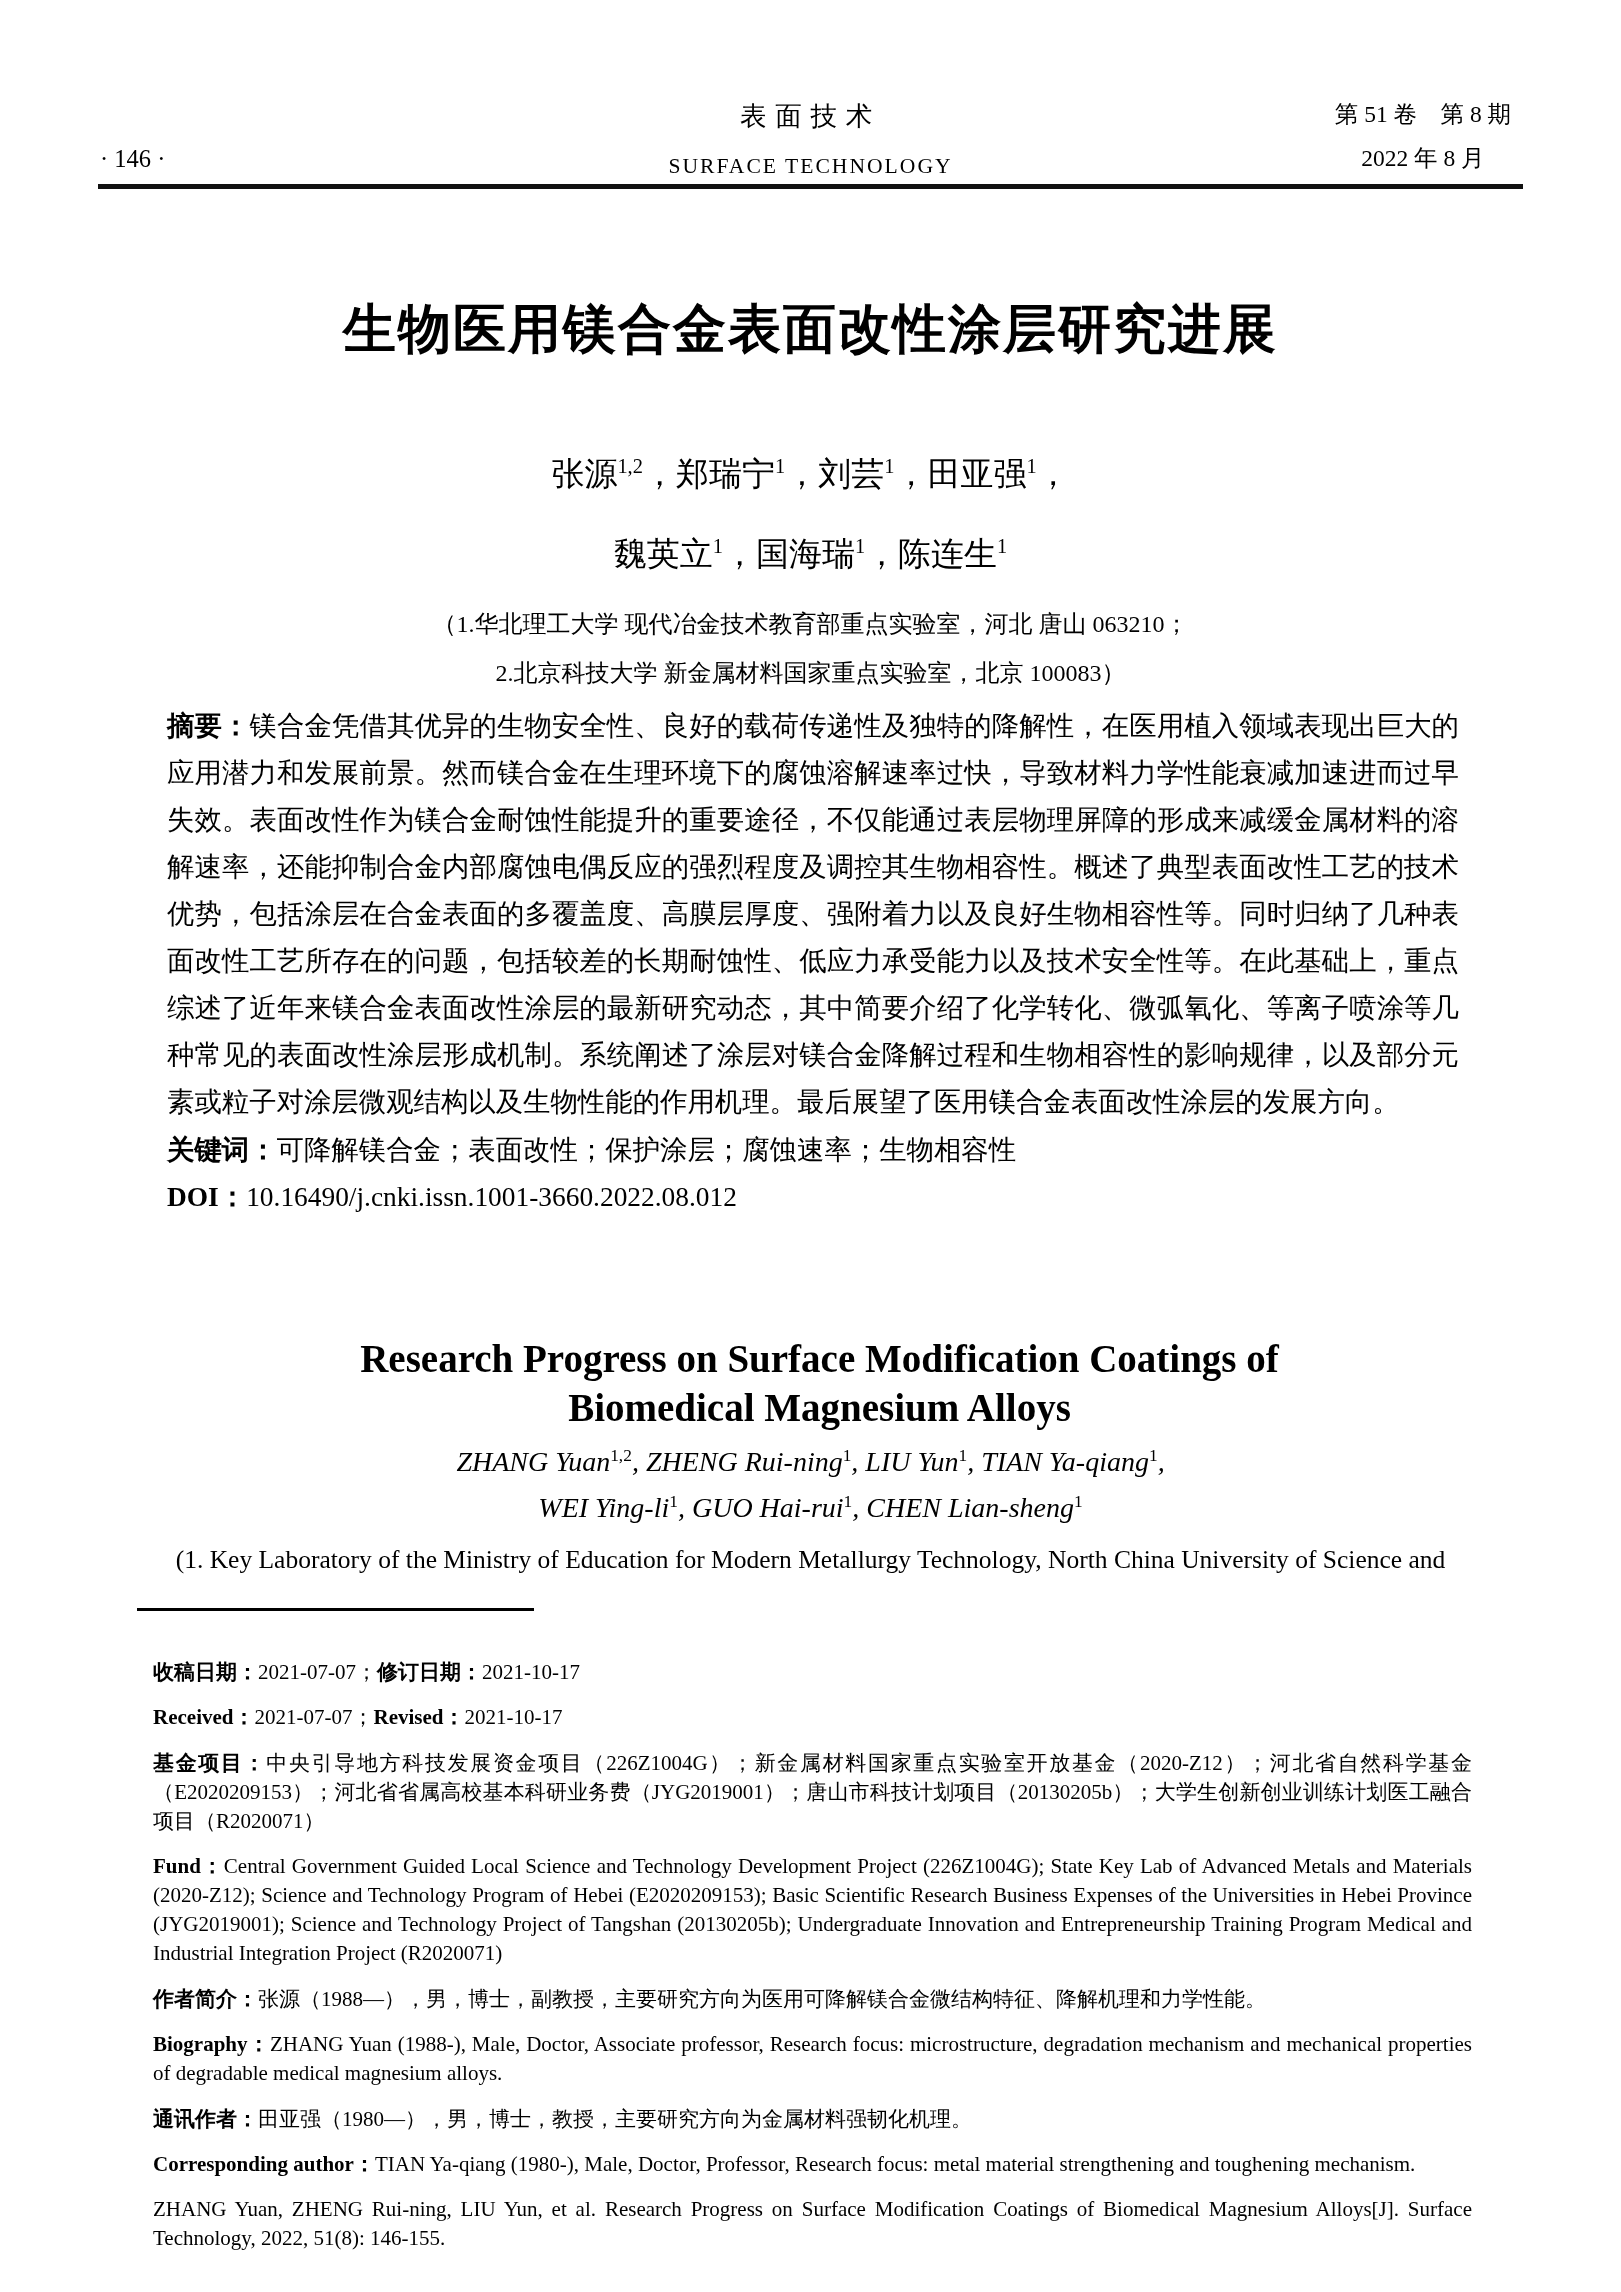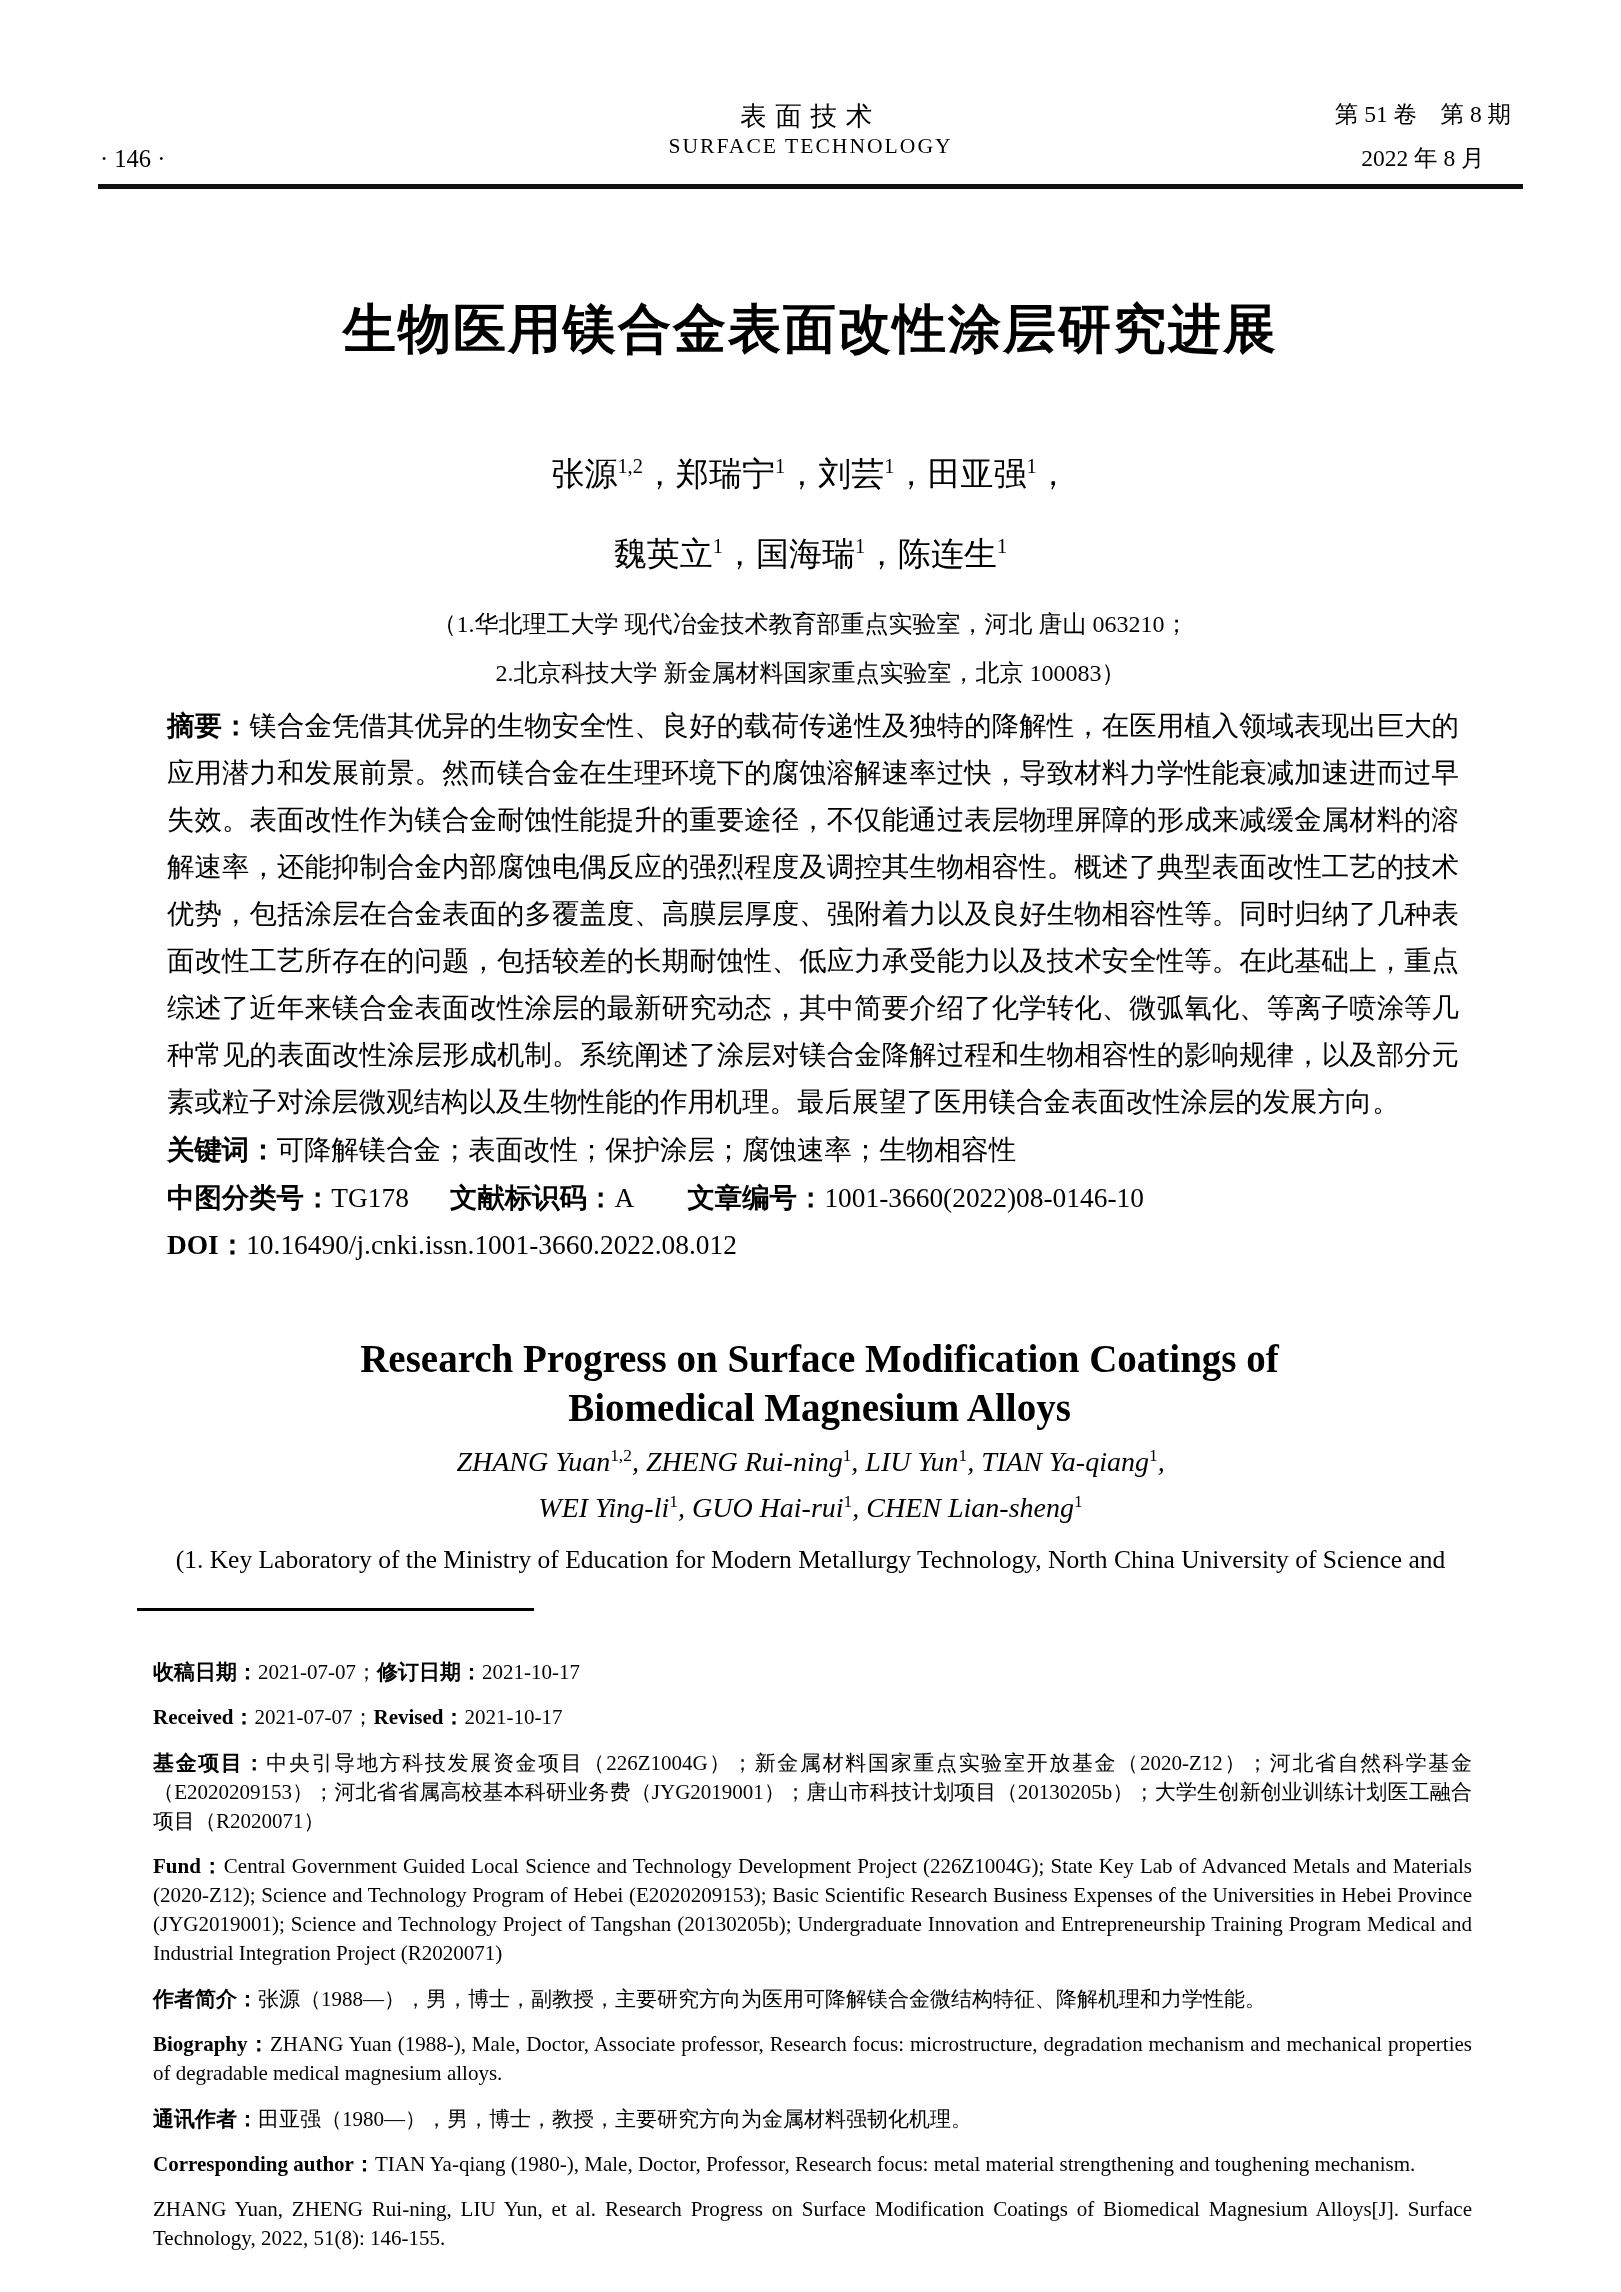--- a/index.html
+++ b/index.html
@@ -13,7 +13,7 @@
   .h-left  { position:absolute; top:145px; left:100px; font-size:24.5px; }
   .h-center{ position:absolute; top:98px; left:0; width:100%; text-align:center; }
   .jcn { font-size:26.5px; letter-spacing:8.8px; }
-  .jen { font-size:21.6px; letter-spacing:2px; margin-top:0; }
+  .jen { font-size:21.6px; letter-spacing:2px; margin-top:20px; }
   .h-right { position:absolute; top:98px; right:110px; text-align:center; font-size:23.5px; }
   .h-right .line2 { margin-top:11.8px; }
   .rule { position:absolute; top:184px; left:98px; width:1425px; height:4.9px; background:#111; }

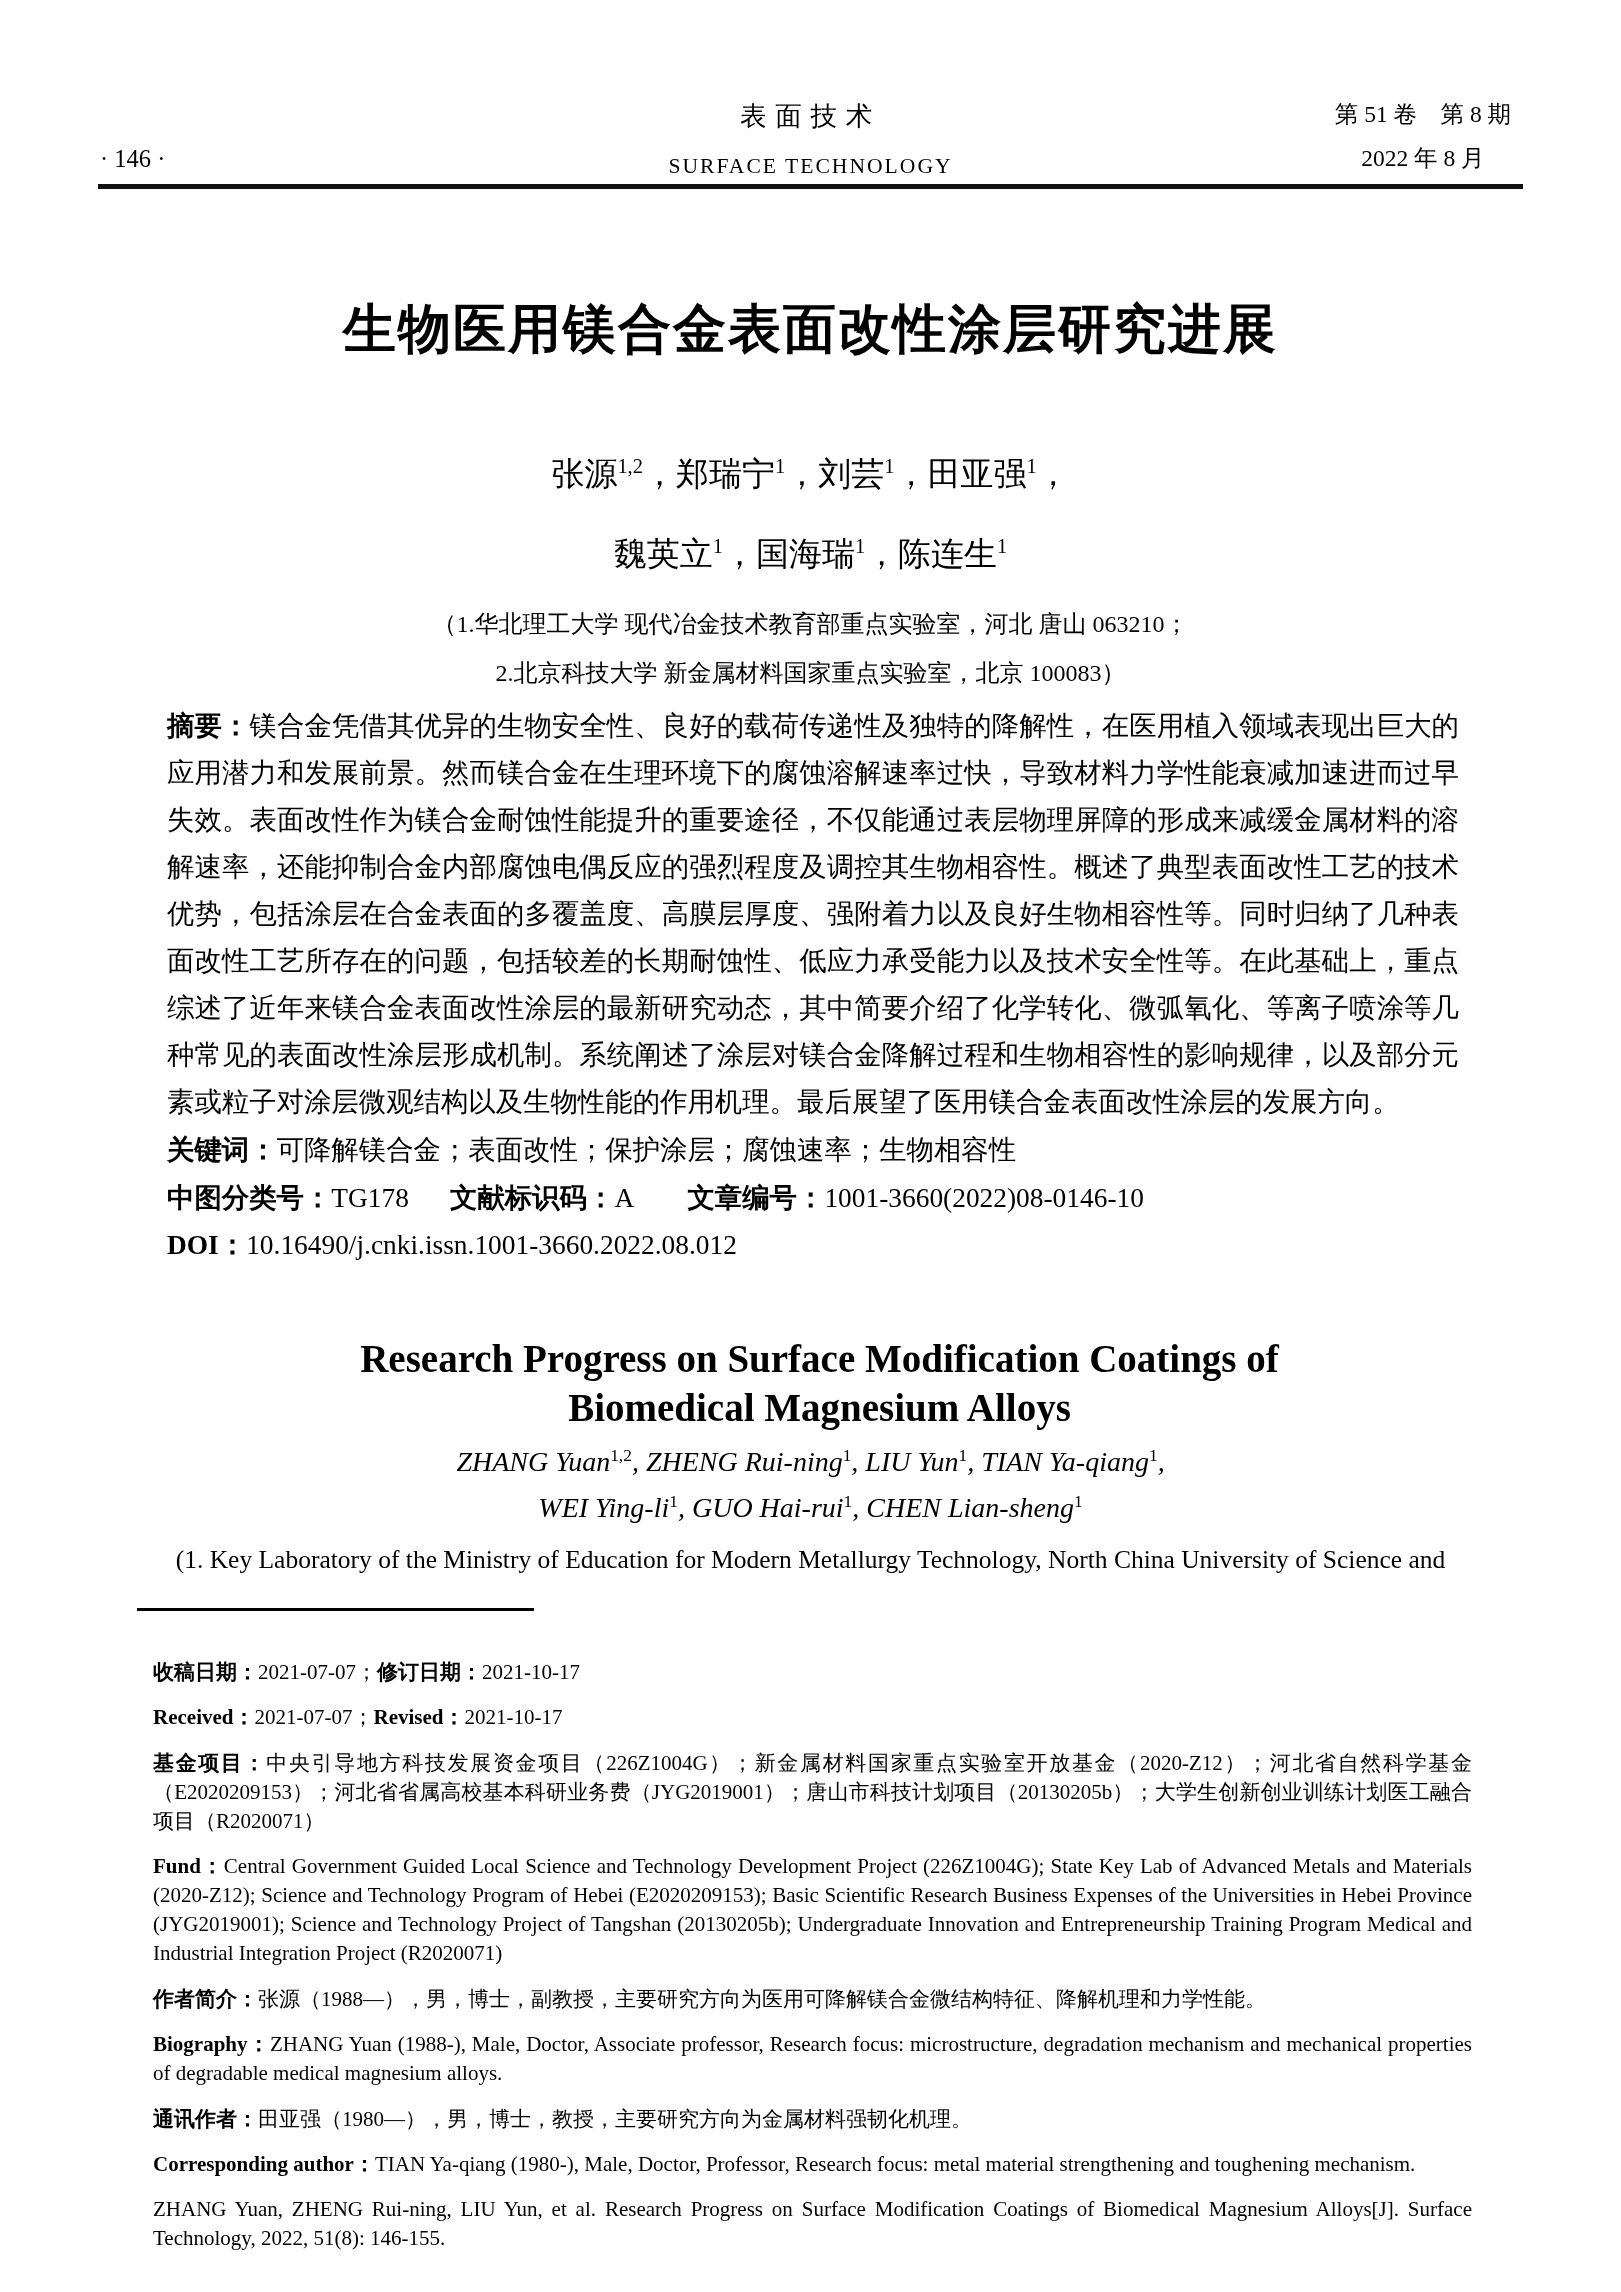--- a/index.html
+++ b/index.html
@@ -85,7 +85,6 @@
   <section class="mid">
     <p><span class="hei">摘要：</span><span>镁合金凭借其优异的生物安全性、良好的载荷传递性及独特的降解性，在医用植入领域表现出巨大的应用潜力和发展前景。然而镁合金在生理环境下的腐蚀溶解速率过快，导致材料力学性能衰减加速进而过早失效。表面改性作为镁合金耐蚀性能提升的重要途径，不仅能通过表层物理屏障的形成来减缓金属材料的溶解速率，还能抑制合金内部腐蚀电偶反应的强烈程度及调控其生物相容性。概述了典型表面改性工艺的技术优势，包括涂层在合金表面的多覆盖度、高膜层厚度、强附着力以及良好生物相容性等。同时归纳了几种表面改性工艺所存在的问题，包括较差的长期耐蚀性、低应力承受能力以及技术安全性等。在此基础上，重点综述了近年来镁合金表面改性涂层的最新研究动态，其中简要介绍了化学转化、微弧氧化、等离子喷涂等几种常见的表面改性涂层形成机制。系统阐述了涂层对镁合金降解过程和生物相容性的影响规律，以及部分元素或粒子对涂层微观结构以及生物性能的作用机理。最后展望了医用镁合金表面改性涂层的发展方向。</span></p>
     <p><span class="hei">关键词：</span><span>可降解镁合金；表面改性；保护涂层；腐蚀速率；生物相容性</span></p>
-    <p class="meta"><span class="hei">中图分类号：</span><span>TG178      </span><span class="hei">文献标识码：</span><span>A        </span><span class="hei">文章编号：</span><span>1001-3660(2022)08-0146-10</span></p>
     <p class="meta"><span class="bold">DOI：</span><span>10.16490/j.cnki.issn.1001-3660.2022.08.012</span></p>
   </section>
 

